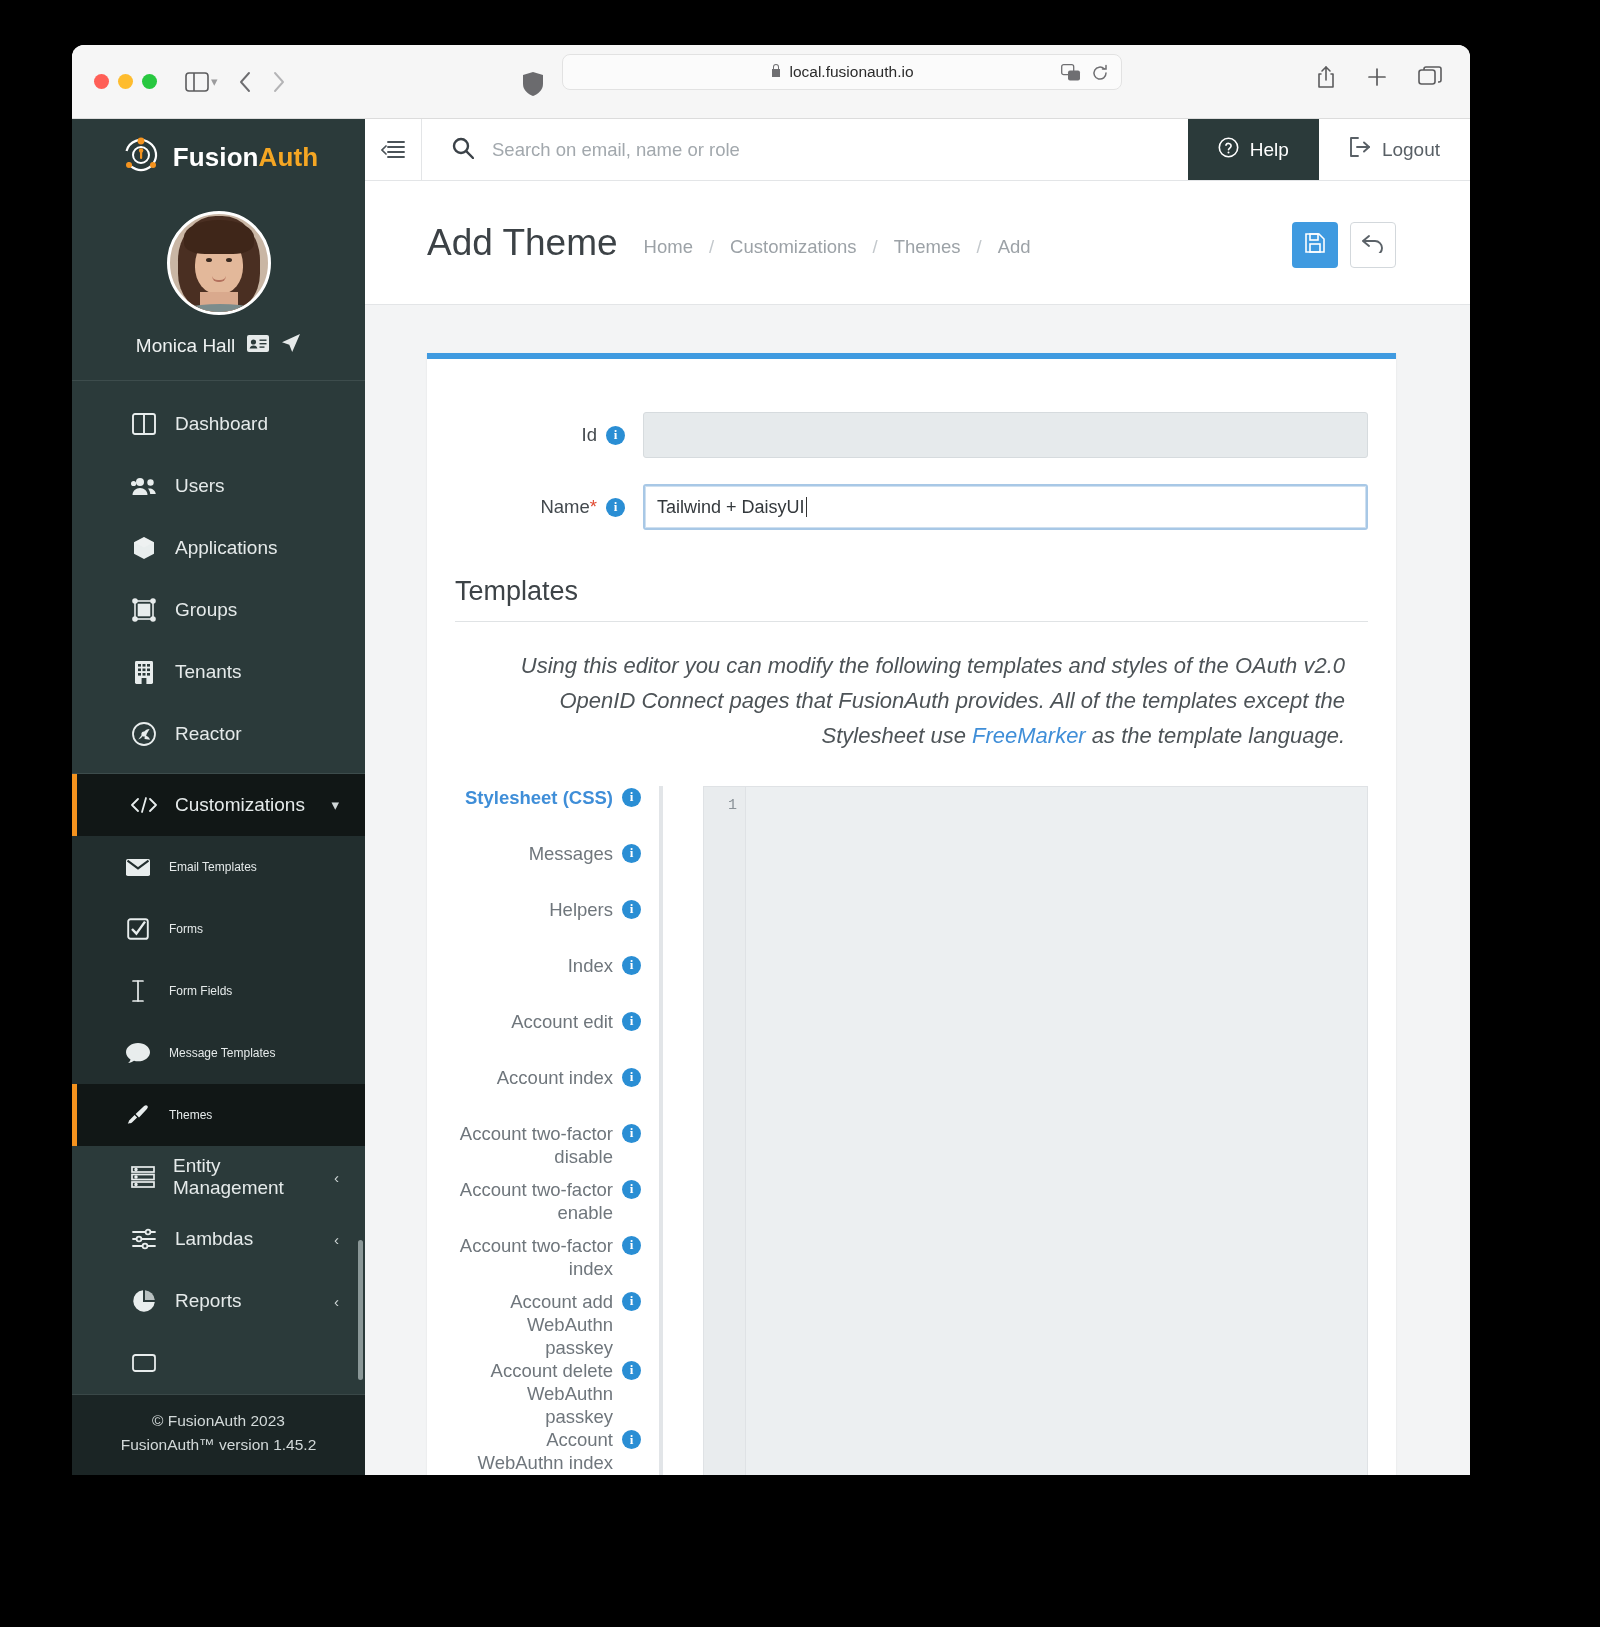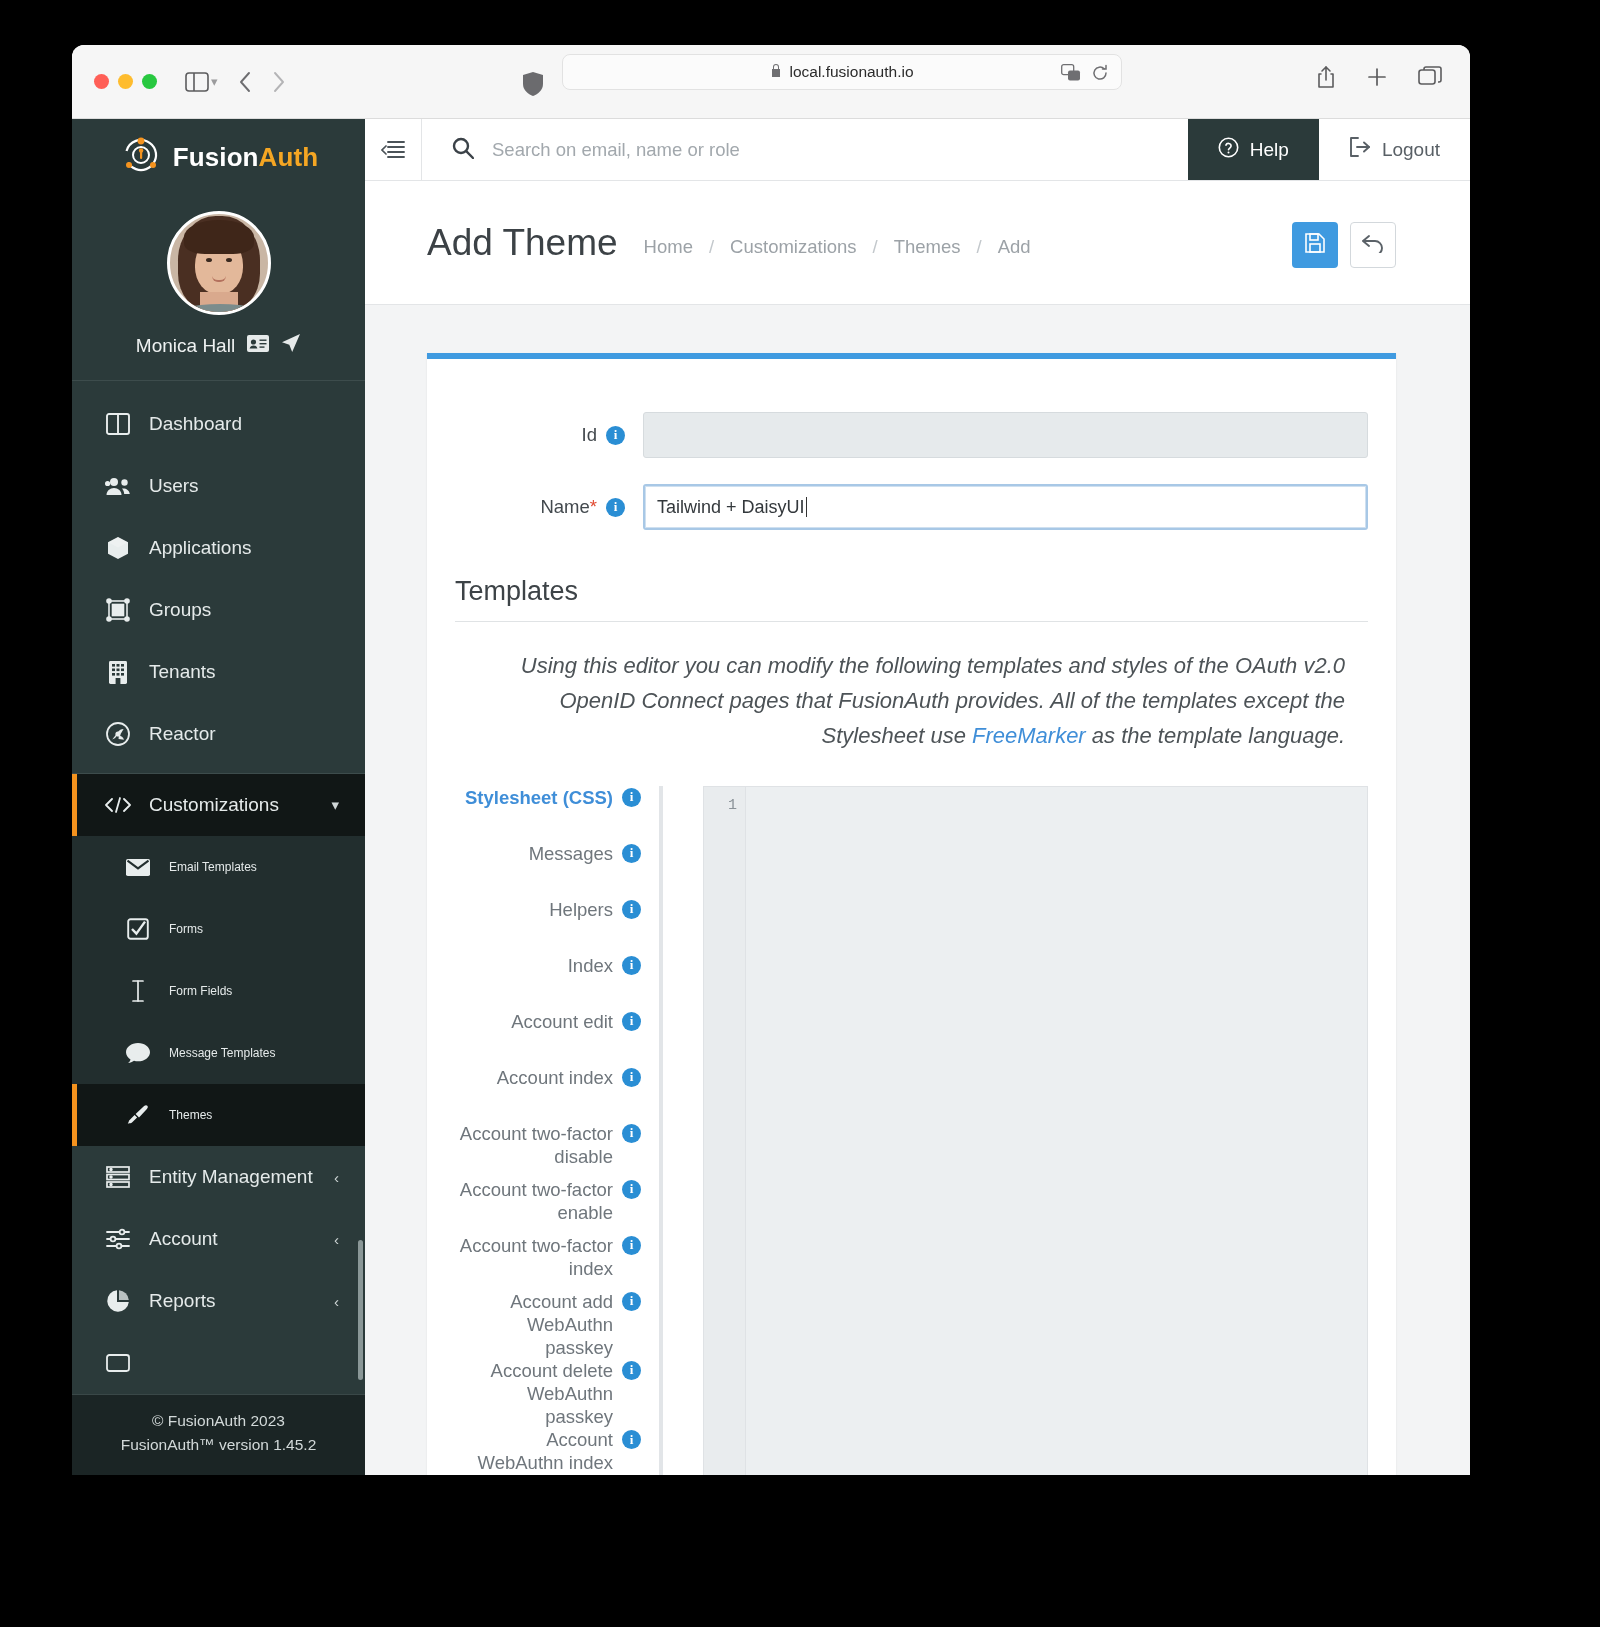--- a/index.html
+++ b/index.html
@@ -99,7 +99,7 @@
     display: flex; align-items: center;
     gap: 18px;
     height: 62px;
-    padding-left: 28px;
+    padding-left: 54px;
     font-size: 19px;
     color: #e5eaea;
     border-left: 5px solid transparent;

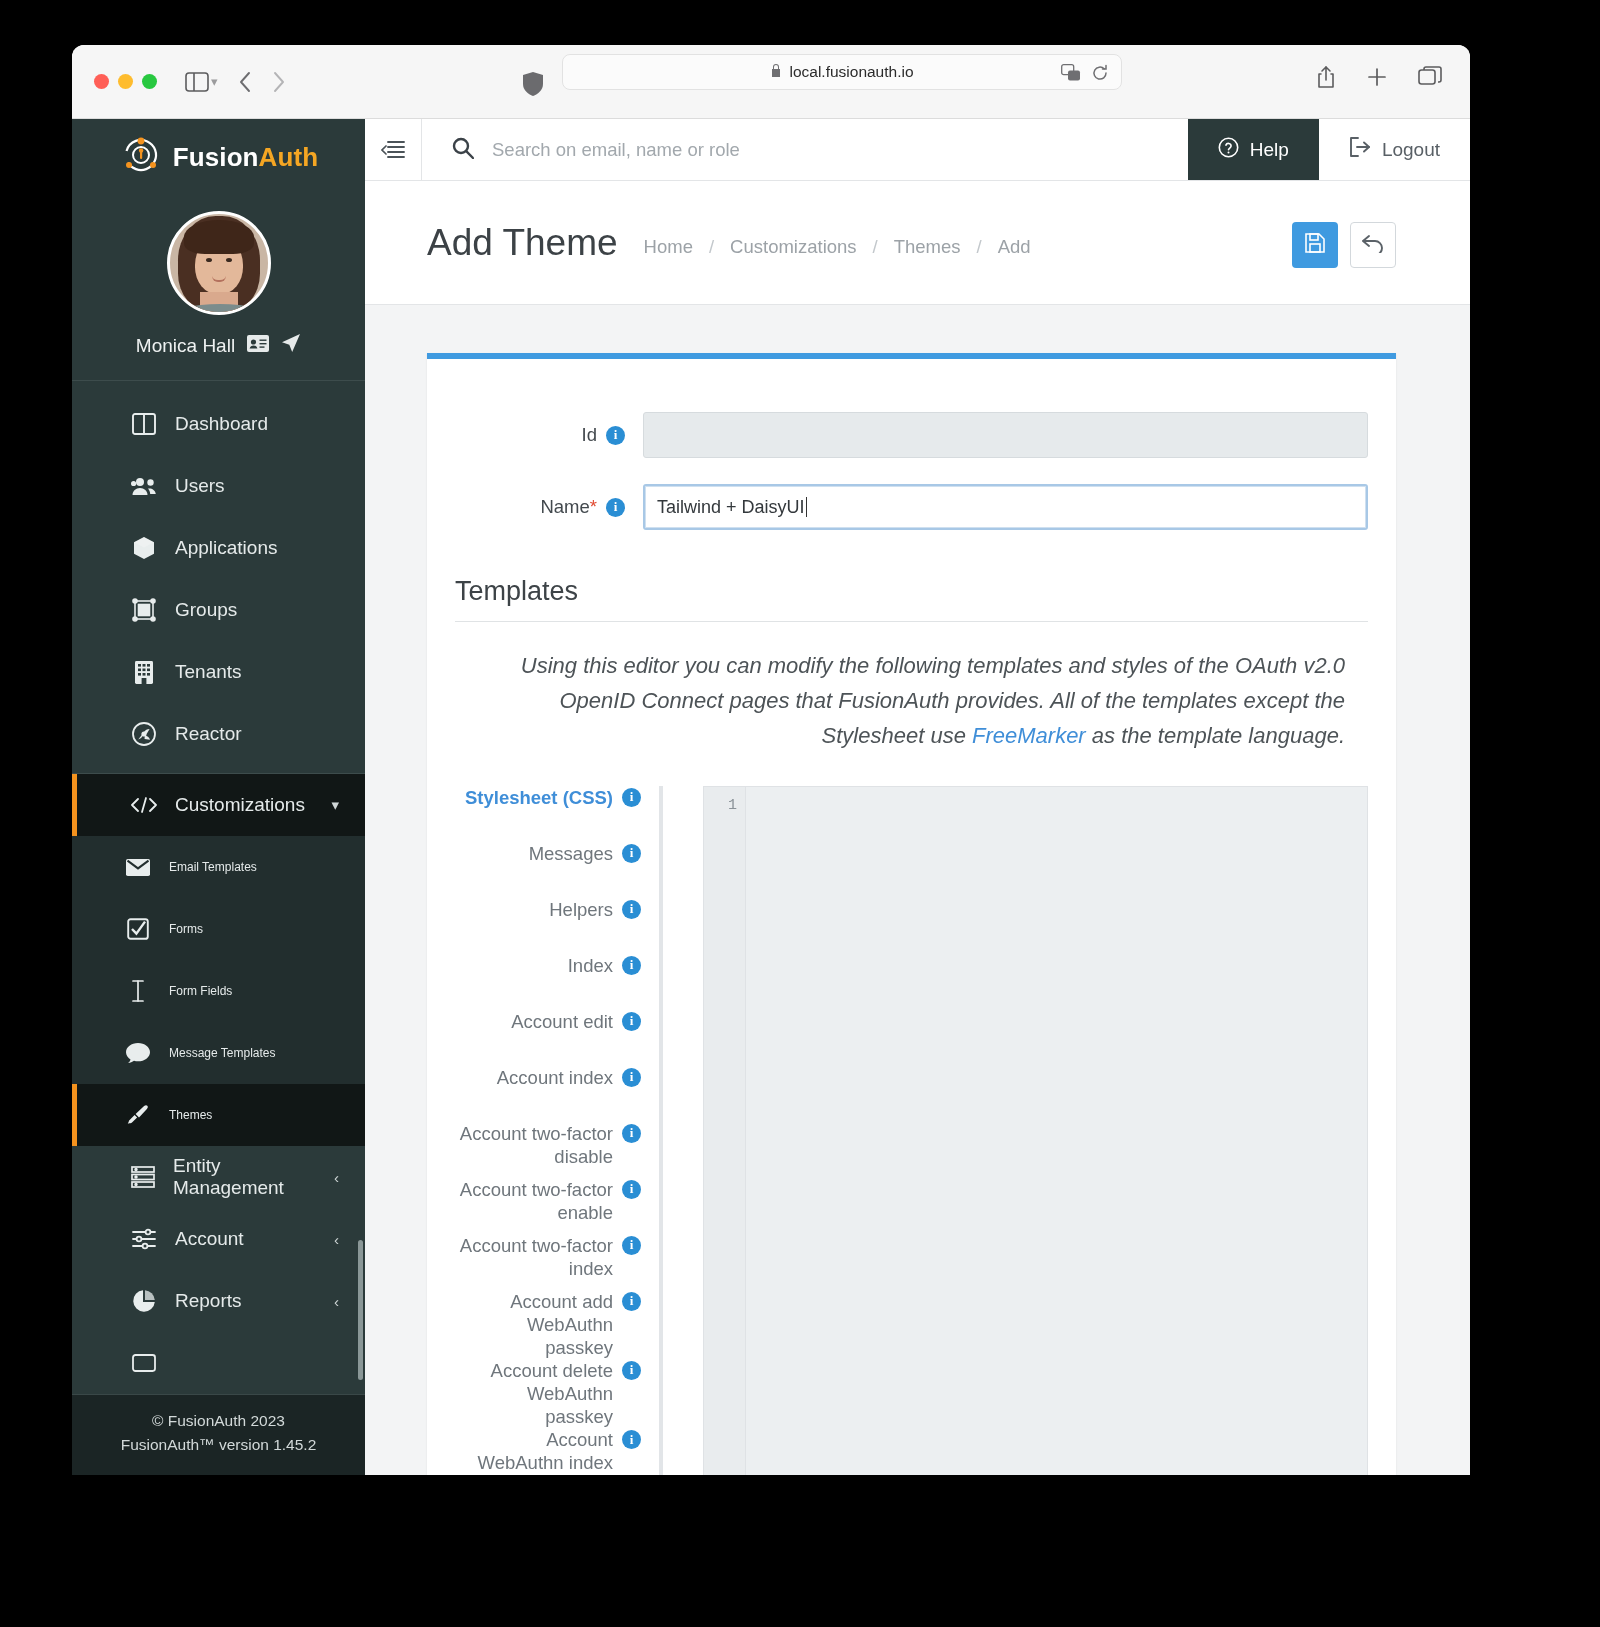--- a/index.html
+++ b/index.html
@@ -519,7 +519,7 @@
                 <circle cx="13" cy="18" r="2.4" fill="#2b3a3a"></circle>
               </svg>
           </span>
-          <span>Account</span>
+          <span>Lambdas</span>
           <span class="chev">‹</span>
         </div>
 

